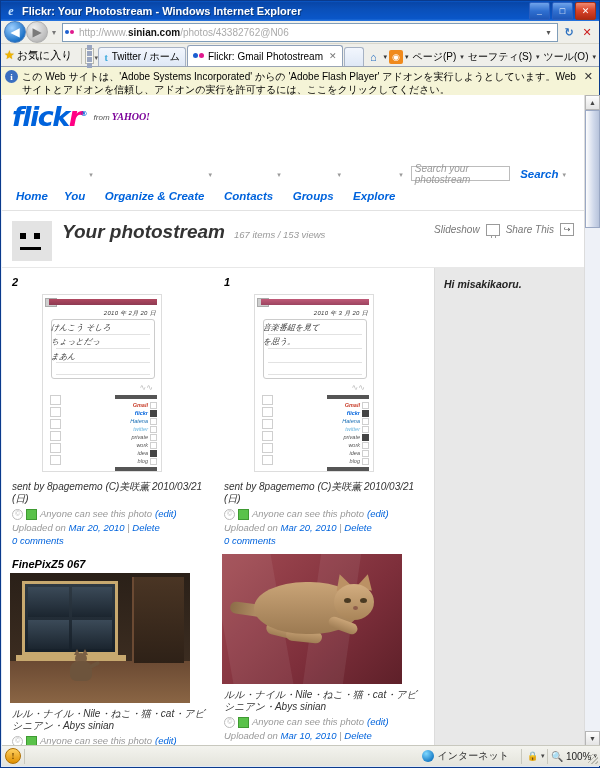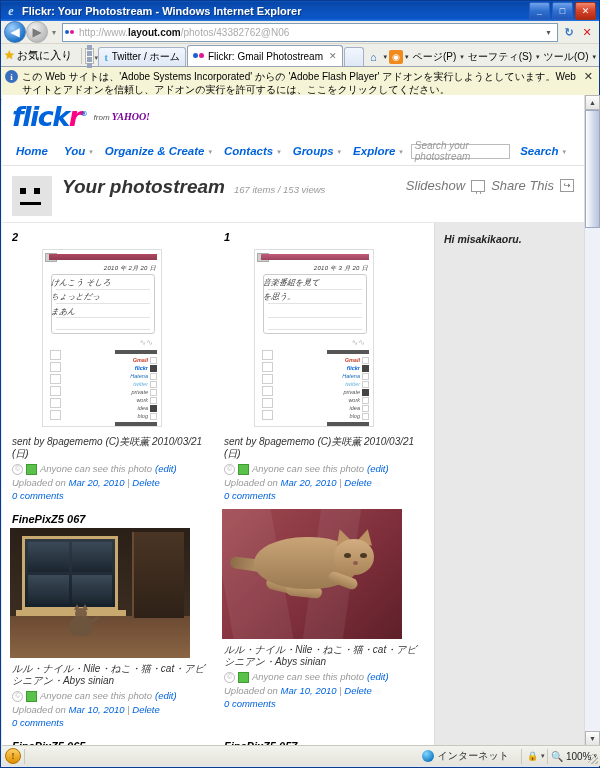--- a/index.html
+++ b/index.html
@@ -336,7 +336,7 @@
           <i class="b"></i>
           <i class="p"></i>
         </div>
-      <div class="addr-url"><span class="sch">http://www.</span><b>layout.com</b><span class="sch">/photos/43382762@N06</span></div>
+      <div class="addr-url"><span class="sch">http://www.</span><b>sinian.com</b><span class="sch">/photos/43382762@N06</span></div>
       <div class="addr-ctl">▾</div>
     </div>
     <div class="abtn refresh">↻</div>

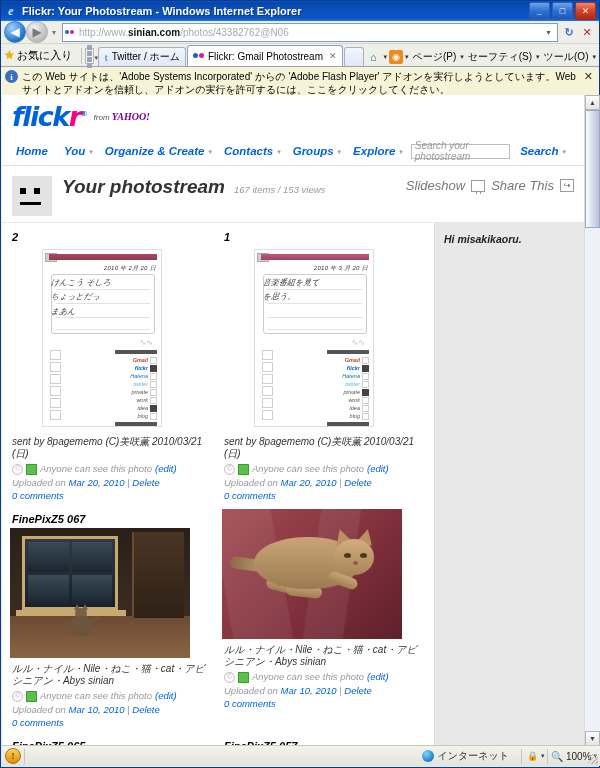--- a/index.html
+++ b/index.html
@@ -143,7 +143,7 @@
   .fnav{display:flex;align-items:center;padding:2px 10px 6px 10px;
     border-bottom:1px solid #e2e2e2;gap:0;}
   .fnav .ni{font-size:11.5px;font-weight:bold;color:#0063dc;
-    padding:2px 4px;white-space:nowrap;}
+    padding:2px 4px;white-space:nowrap;margin-top:45px;}
   .fnav .nc{color:#9a9a9a;font-size:7px;margin-right:8px;padding-top:2px;}
   .fnav .spacer{flex:1 1 auto;}
   .srch-input{width:130px;height:15px;border:1px solid #bcbcbc;

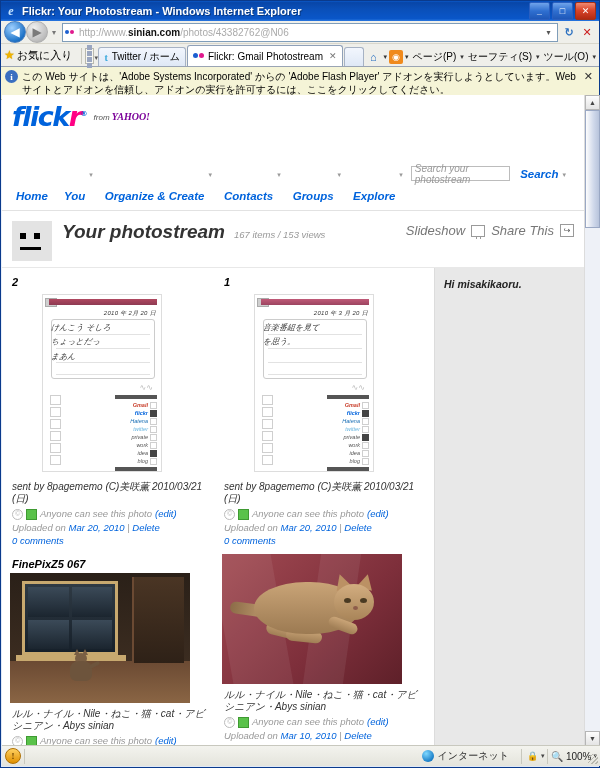--- a/index.html
+++ b/index.html
@@ -168,7 +168,7 @@
   .subnav a{font-size:10.5px;color:#0063dc;text-decoration:none;}
   .tb-right2{position:absolute;right:10px;top:12px;display:flex;
     align-items:center;gap:6px;}
-  .tb-right2 .lk{font-size:13px;color:#777;}
+  .tb-right2 .lk{font-size:10px;color:#777;}
   .ss-ico{width:12px;height:10px;border:1px solid #9a9a9a;position:relative;}
   .ss-ico:after{content:"";position:absolute;left:4px;top:10px;width:3px;
     height:3px;border-left:1px solid #9a9a9a;border-right:1px solid #9a9a9a;}

